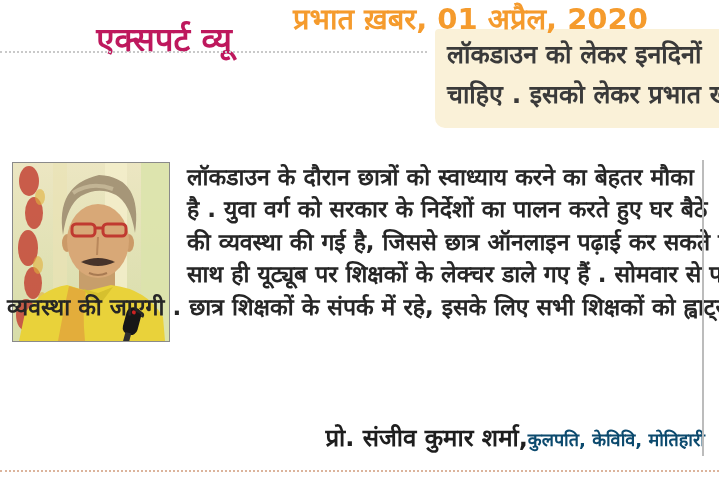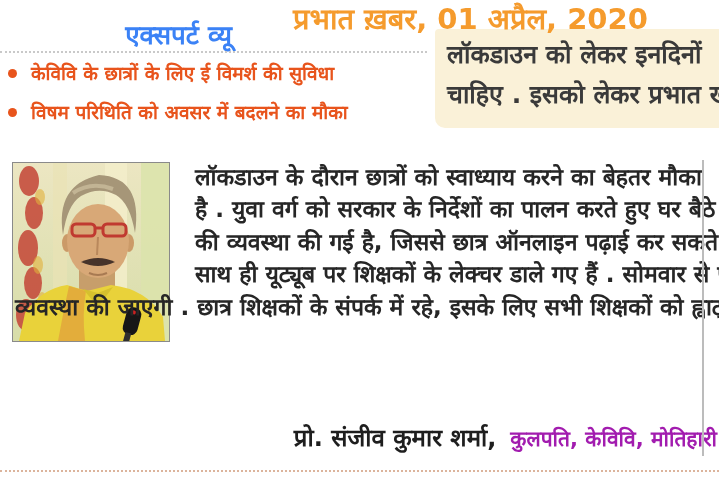--- a/index.html
+++ b/index.html
@@ -16,7 +16,7 @@
   
   .section-head{
     position:absolute;left:0;top:16px;width:232px;text-align:right;
-    font-size:26px;font-weight:bold;color:#3b82f6;white-space:nowrap;
+    font-size:33px;font-weight:bold;color:#be185d;white-space:nowrap;
   }
   .dotted-gray{
     position:absolute;left:0;top:51px;width:427px;height:0;

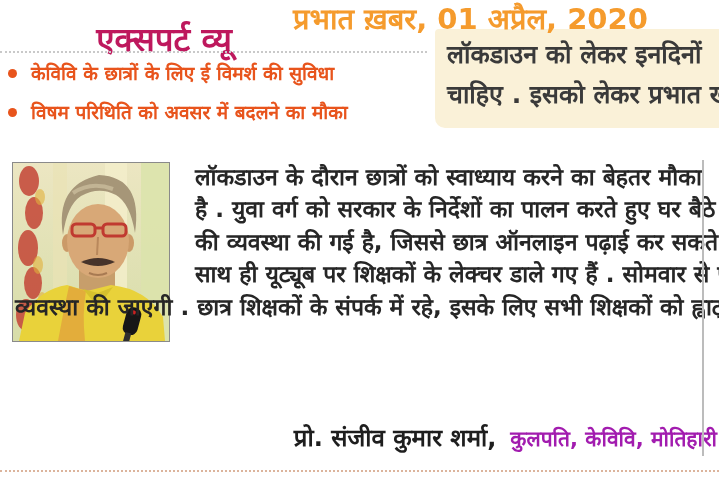--- a/index.html
+++ b/index.html
@@ -81,16 +81,6 @@
   <div class="section-head">एक्सपर्ट व्यू</div>
   <div class="dotted-gray"></div>
 
-  <div class="bullets">
-    <div class="bullet-row">
-      <span class="bullet-dot"></span>
-      <span class="bullet-text">केविवि के छात्रों के लिए ई विमर्श की सुविधा</span>
-    </div>
-    <div class="bullet-row">
-      <span class="bullet-dot"></span>
-      <span class="bullet-text">विषम परिथिति को अवसर में बदलने का मौका</span>
-    </div>
-  </div>
 
   <div class="highlight-box">
     <div class="highlight-line">लॉकडाउन को लेकर इनदिनों</div>

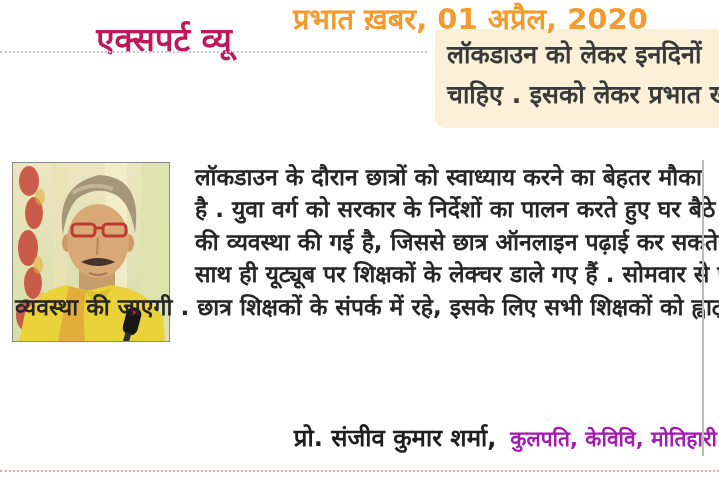--- a/index.html
+++ b/index.html
@@ -49,7 +49,7 @@
   }
   .photo svg{display:block;filter:blur(0.6px);}
   
-  .article{position:absolute;left:12px;top:161px;width:611px;}
+  .article{position:absolute;left:4px;top:161px;width:611px;}
   .article-line{
     font-size:23px;font-weight:bold;color:#262626;line-height:32.4px;
     white-space:nowrap;margin-left:183px;

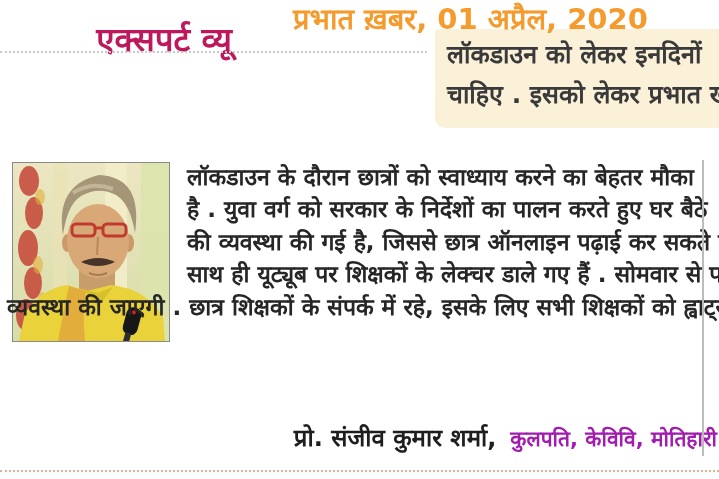--- a/index.html
+++ b/index.html
@@ -57,8 +57,8 @@
   .article-line.full{margin-left:3px;}
   
   .byline{
-    position:absolute;right:2px;top:420px;display:flex;align-items:baseline;
-    gap:14px;white-space:nowrap;
+    position:absolute;right:14px;top:420px;display:flex;align-items:baseline;
+    gap:0;white-space:nowrap;
   }
   .byline-name{font-size:24px;font-weight:bold;color:#1e1e1e;}
   .byline-title{font-size:21px;font-weight:bold;color:#a21caf;}

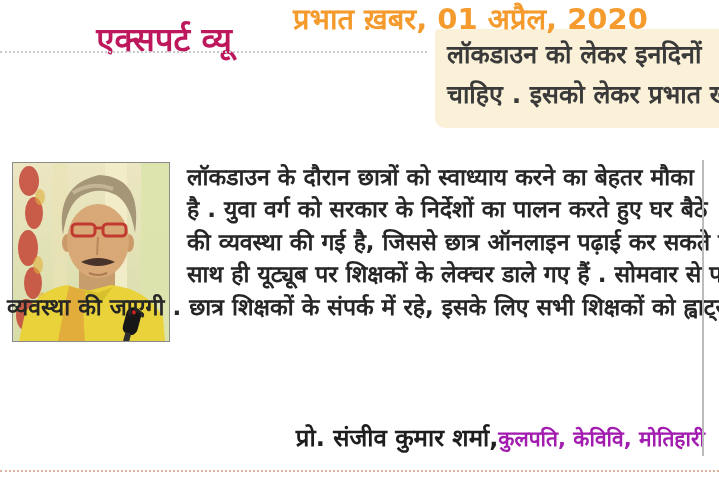--- a/index.html
+++ b/index.html
@@ -61,7 +61,7 @@
     gap:0;white-space:nowrap;
   }
   .byline-name{font-size:24px;font-weight:bold;color:#1e1e1e;}
-  .byline-title{font-size:21px;font-weight:bold;color:#a21caf;}
+  .byline-title{font-size:18px;font-weight:bold;color:#0c4a6e;}
   
   .vrule{
     position:absolute;left:702px;top:160px;width:2px;height:296px;background:#bcbcbc;

